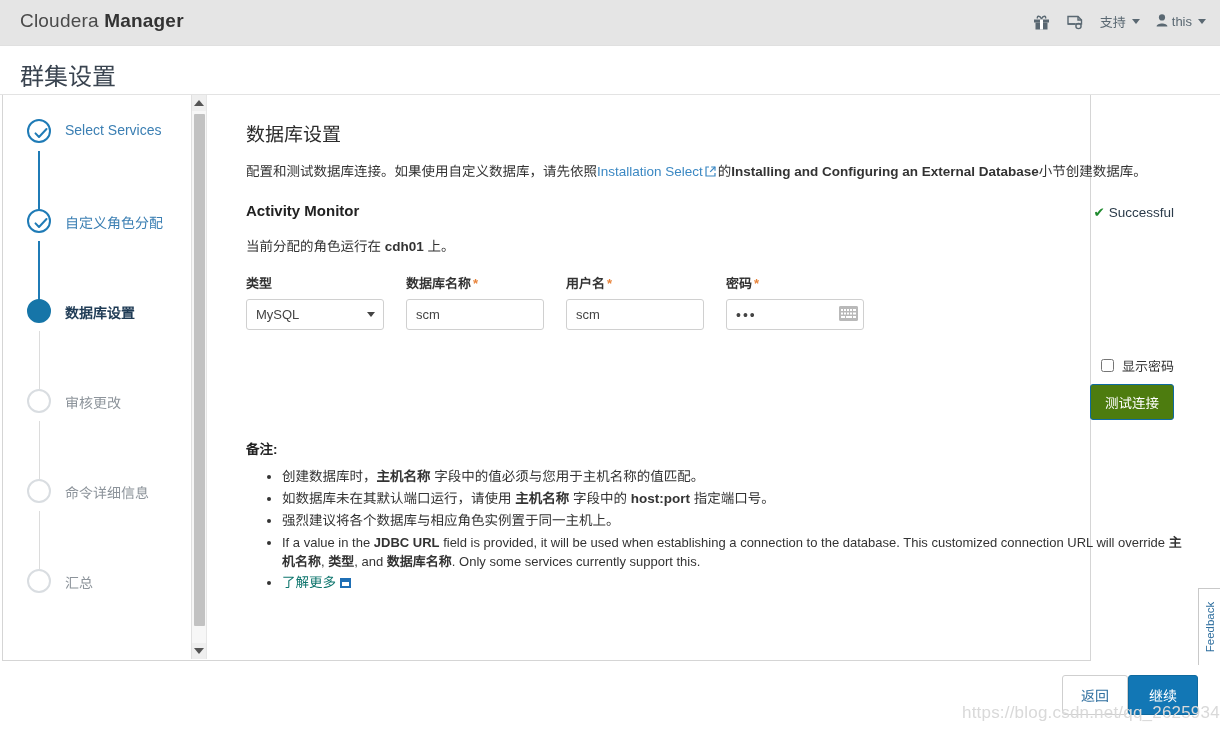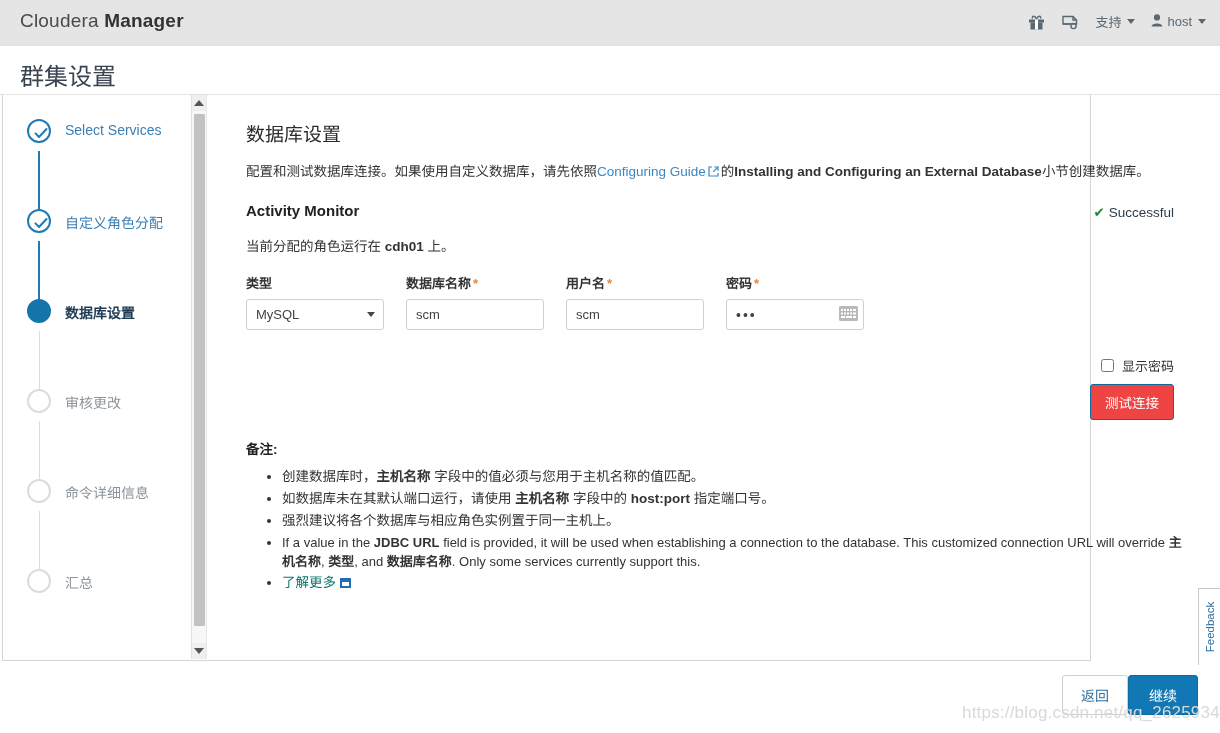--- a/index.html
+++ b/index.html
@@ -266,7 +266,7 @@
           <path d="M0.6 12.5 C0.6 8.6 11.4 8.6 11.4 12.5 Z" fill="#5a6872"></path>
         </svg>
       </span>
-      <span>host</span>
+      <span>this</span>
       <i class="caret"></i>
     </span>
   </div>

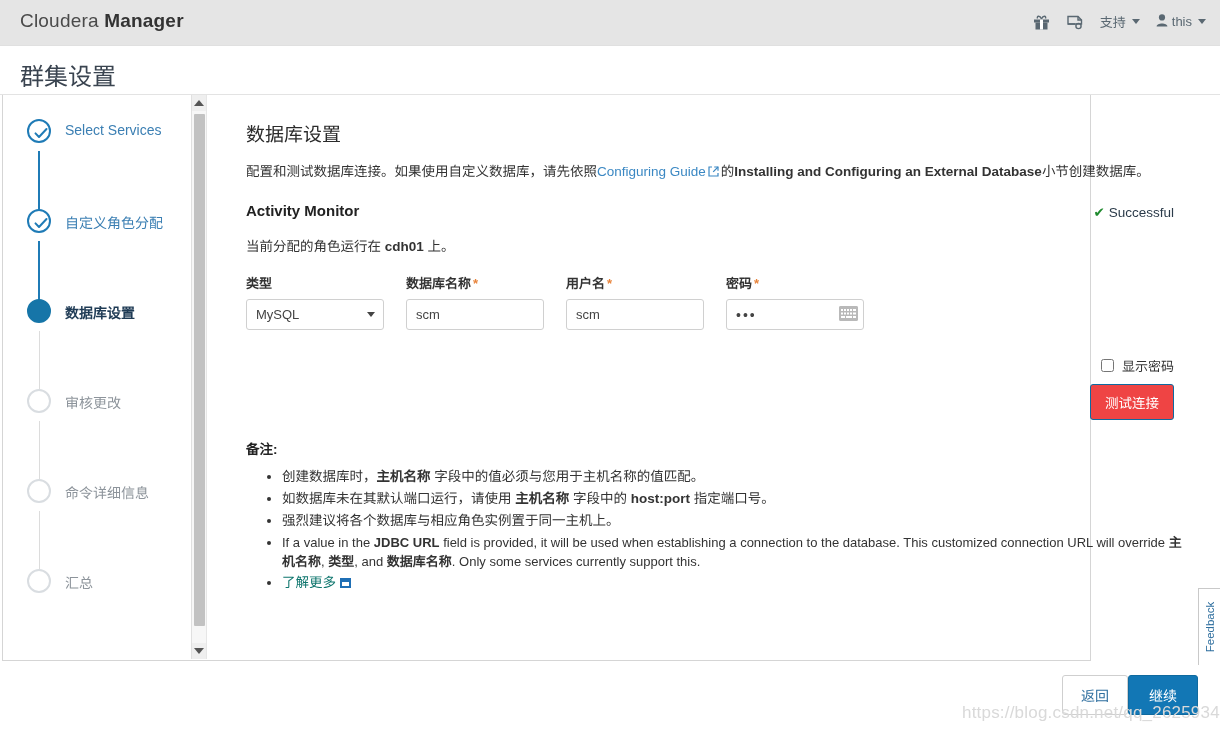--- a/index.html
+++ b/index.html
@@ -339,7 +339,7 @@
     <h2 id="sectitle">数据库设置</h2>
 
     <div id="intro">
-      <span>配置和测试数据库连接。如果使用自定义数据库，请先依照</span><a href="#">Configuring Guide</a><span class="extlink-ico"><svg width="11" height="11" viewBox="0 0 11 11">
+      <span>配置和测试数据库连接。如果使用自定义数据库，请先依照</span><a href="#">Installation Select</a><span class="extlink-ico"><svg width="11" height="11" viewBox="0 0 11 11">
             <path d="M4 1 H1 V10 H10 V7" fill="none" stroke="#3b88c3" stroke-width="1.2"></path>
             <path d="M6.2 1 H10 V4.8" fill="none" stroke="#3b88c3" stroke-width="1.2"></path>
             <path d="M5.2 5.8 L10 1" stroke="#3b88c3" stroke-width="1.2"></path>

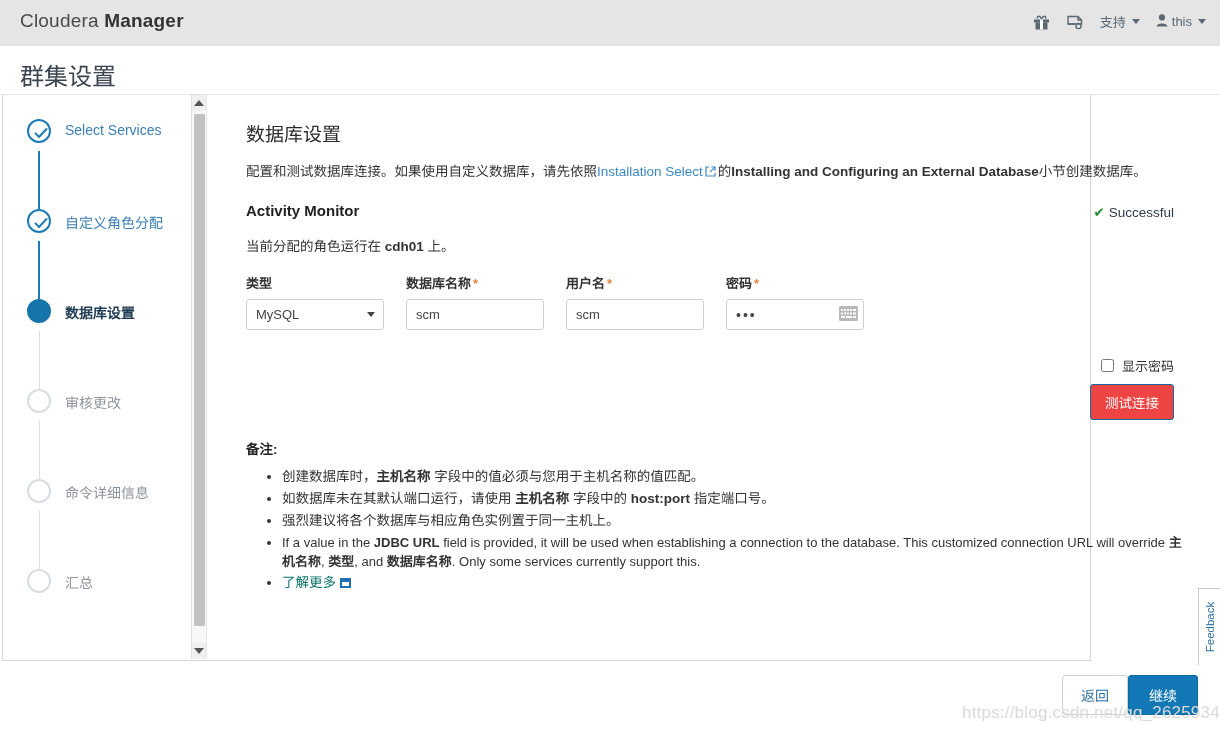--- a/index.html
+++ b/index.html
@@ -173,7 +173,7 @@
 
   #testrow { display: flex; justify-content: flex-end; margin-top: 9px; padding-right: 18px; }
   .btn-primary {
-    background: #ef4444; border: 1px solid #0f6a9f; color: #fff;
+    background: #4d7c0f; border: 1px solid #0f6a9f; color: #fff;
     font-size: 13.5px; padding: 7px 14px; border-radius: 3px; cursor: pointer;
     font-family: inherit;
   }

